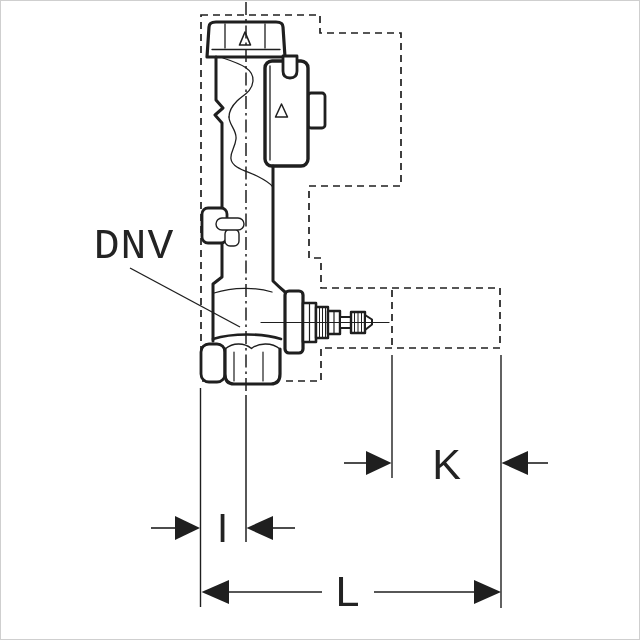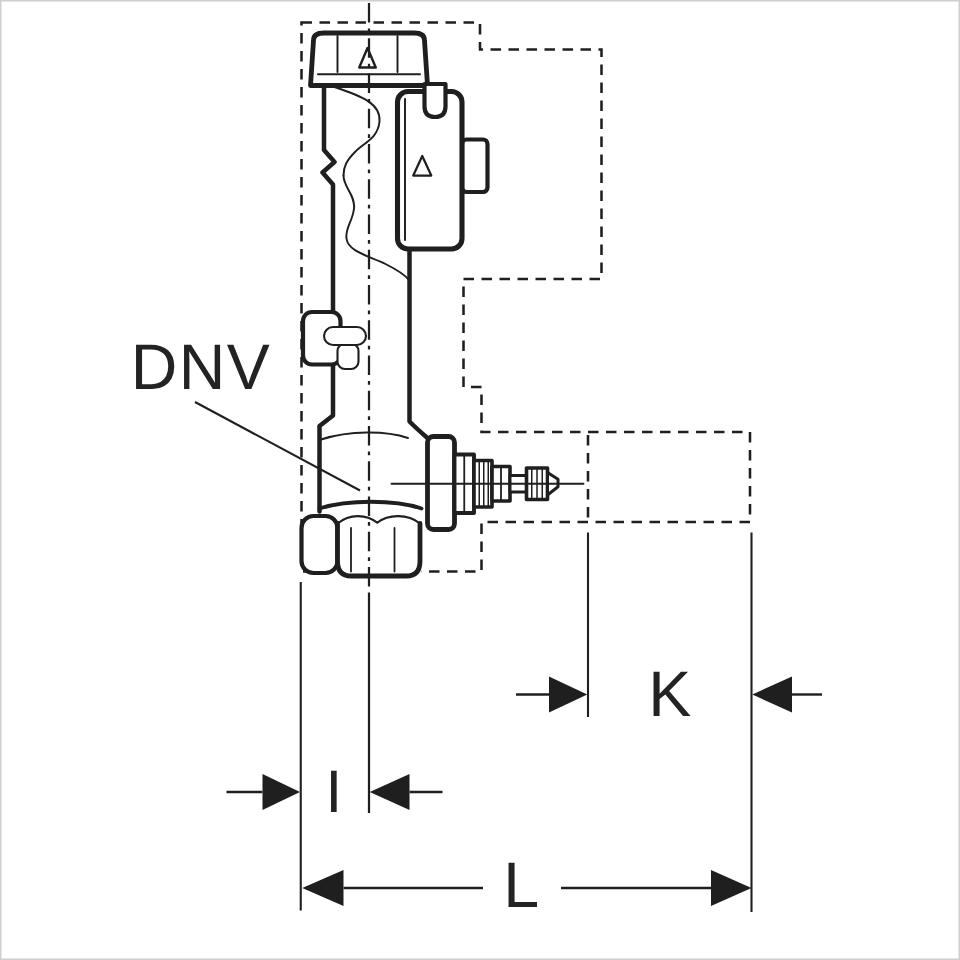--- a/index.html
+++ b/index.html
@@ -123,7 +123,7 @@
     </g>
   </svg>
 
-  <div class="lbl" style="left:134px;top:246px;">DNV</div>
+  <div class="lbl" style="left:134px;top:246px;font-family:Liberation Mono, monospace;">DNV</div>
   <div class="lbl" style="left:447px;top:464px;">K</div>
   <div class="lbl small" style="left:223px;top:528px;">I</div>
   <div class="lbl" style="left:348px;top:591px;">L</div>

